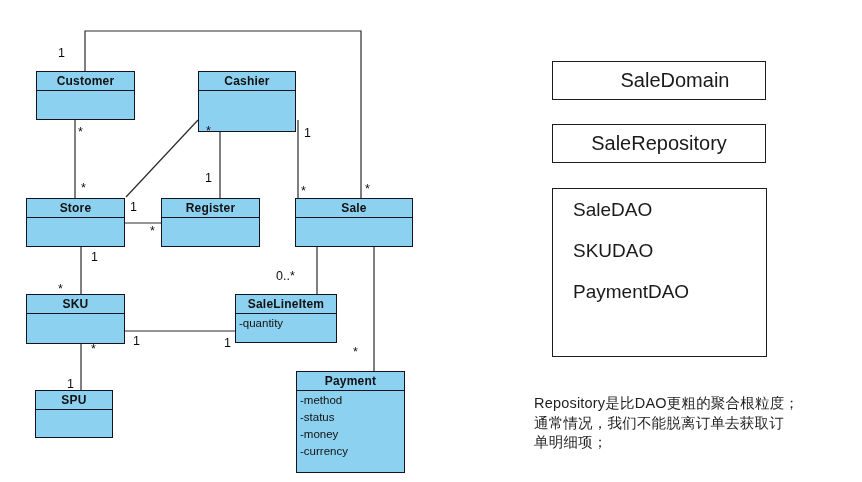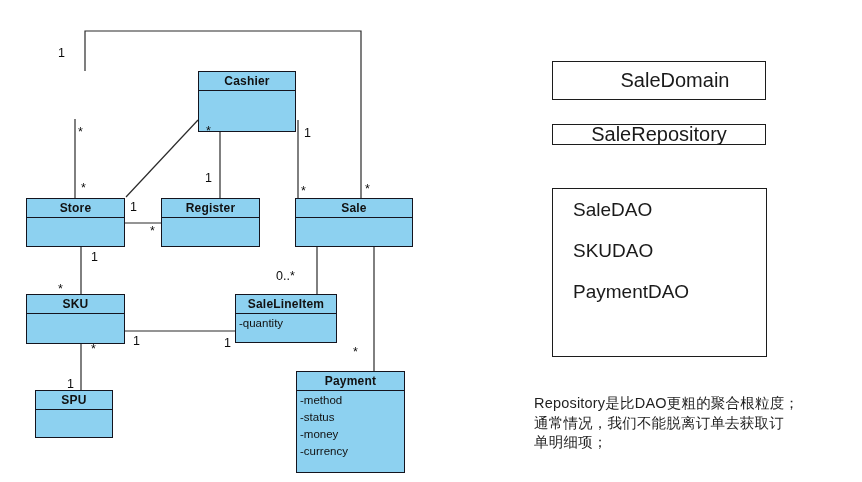--- a/index.html
+++ b/index.html
@@ -55,6 +55,10 @@
     </g>
   </svg>
 
+  <div class="cls" style="left:36px;top:71px;width:99px;height:49px;">
+    <div class="hdr">Customer</div>
+    <div class="body"></div>
+  </div>
 
   <div class="cls" style="left:198px;top:71px;width:98px;height:61px;">
     <div class="hdr">Cashier</div>

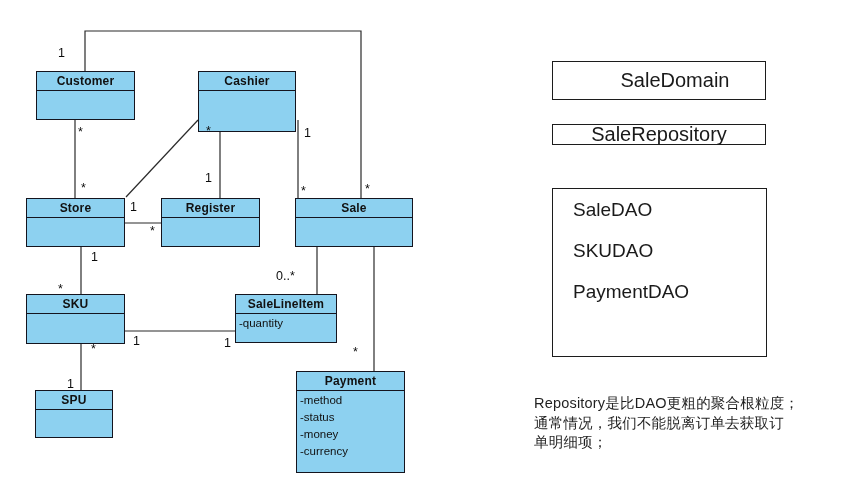--- a/index.html
+++ b/index.html
@@ -130,7 +130,7 @@
     <span>SaleDomain</span>
   </div>
 
-  <div class="rbox" style="left:552px;top:124px;width:214px;height:21px;">
+  <div class="rbox" style="left:552px;top:124px;width:214px;height:39px;">
     <span>SaleRepository</span>
   </div>
 

